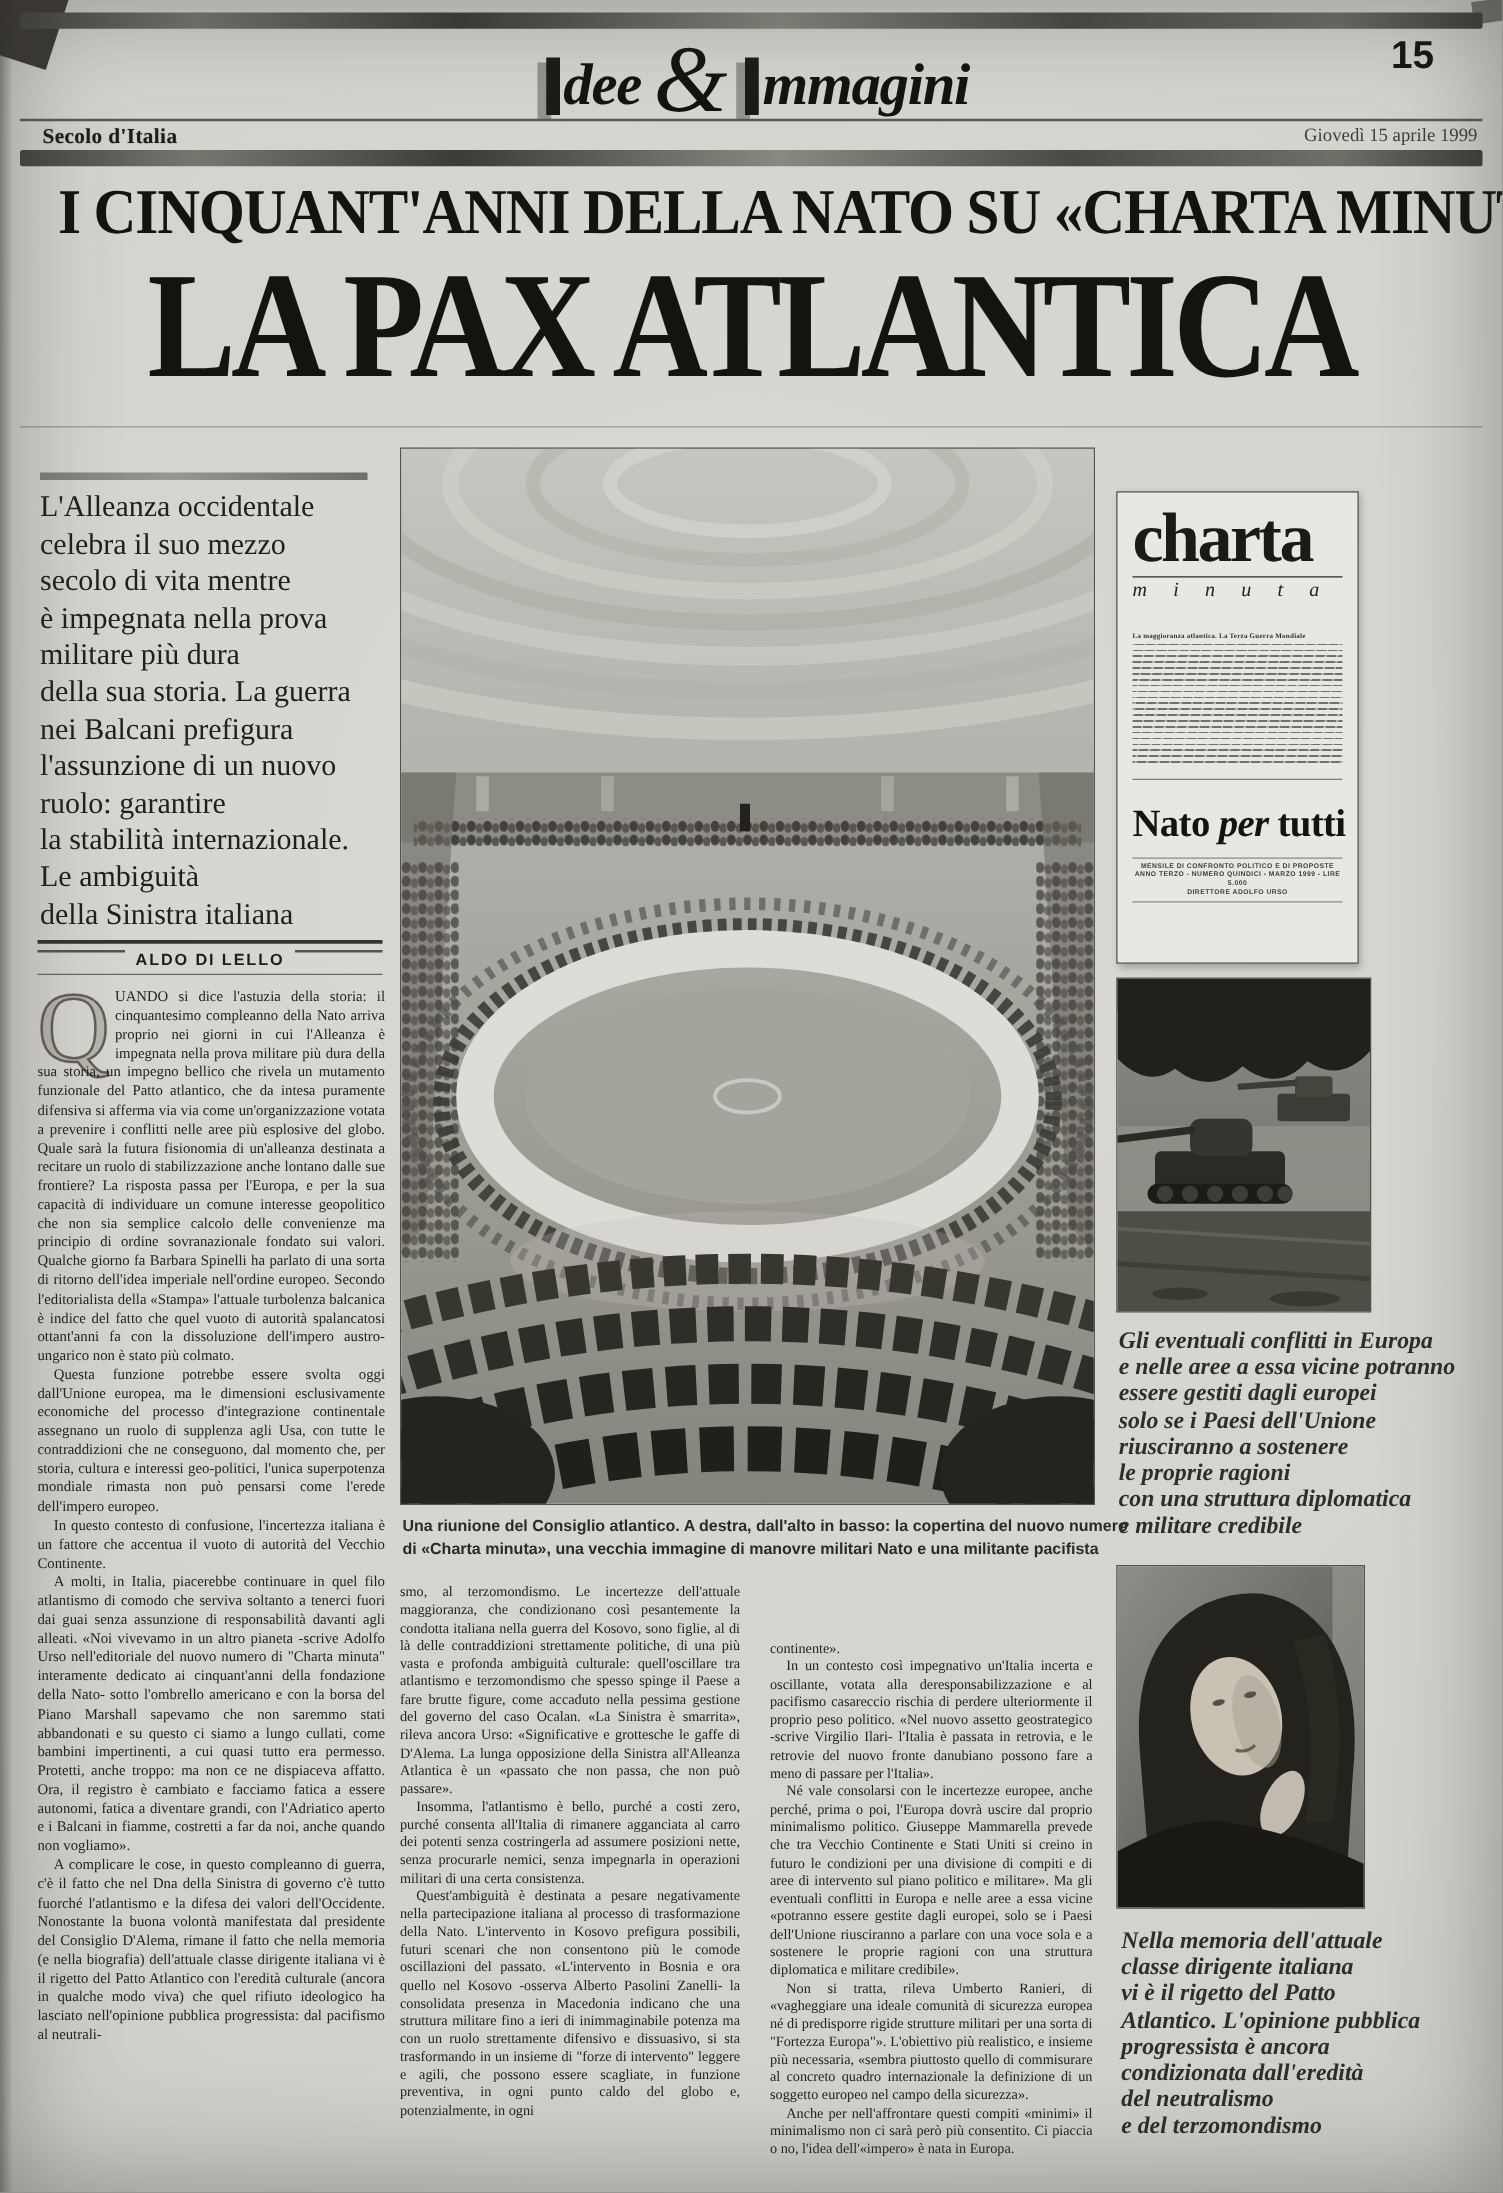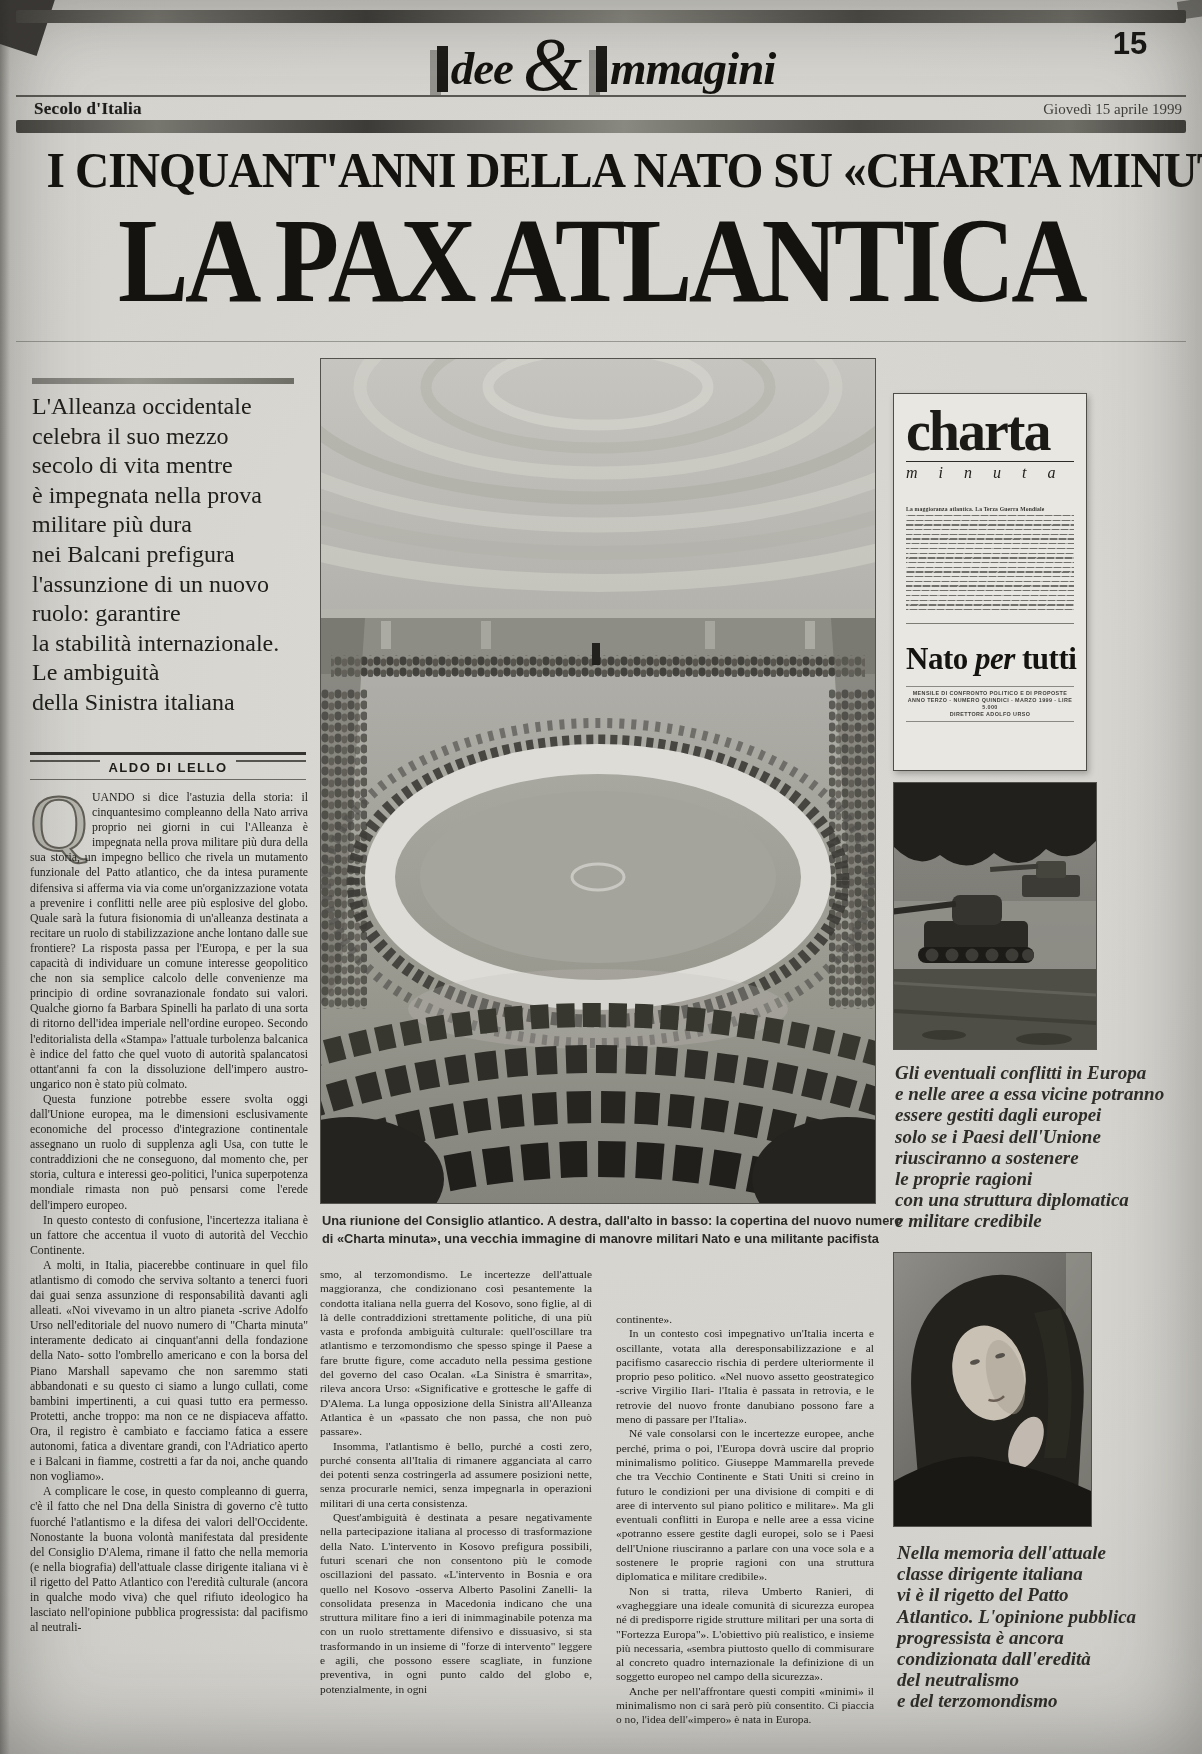--- a/index.html
+++ b/index.html
@@ -93,6 +93,7 @@
     <div>secolo di vita mentre</div>
     <div>è impegnata nella prova</div>
     <div>militare più dura</div>
+    <div>della sua storia. La guerra</div>
     <div>nei Balcani prefigura</div>
     <div>l'assunzione di un nuovo</div>
     <div>ruolo: garantire</div>

